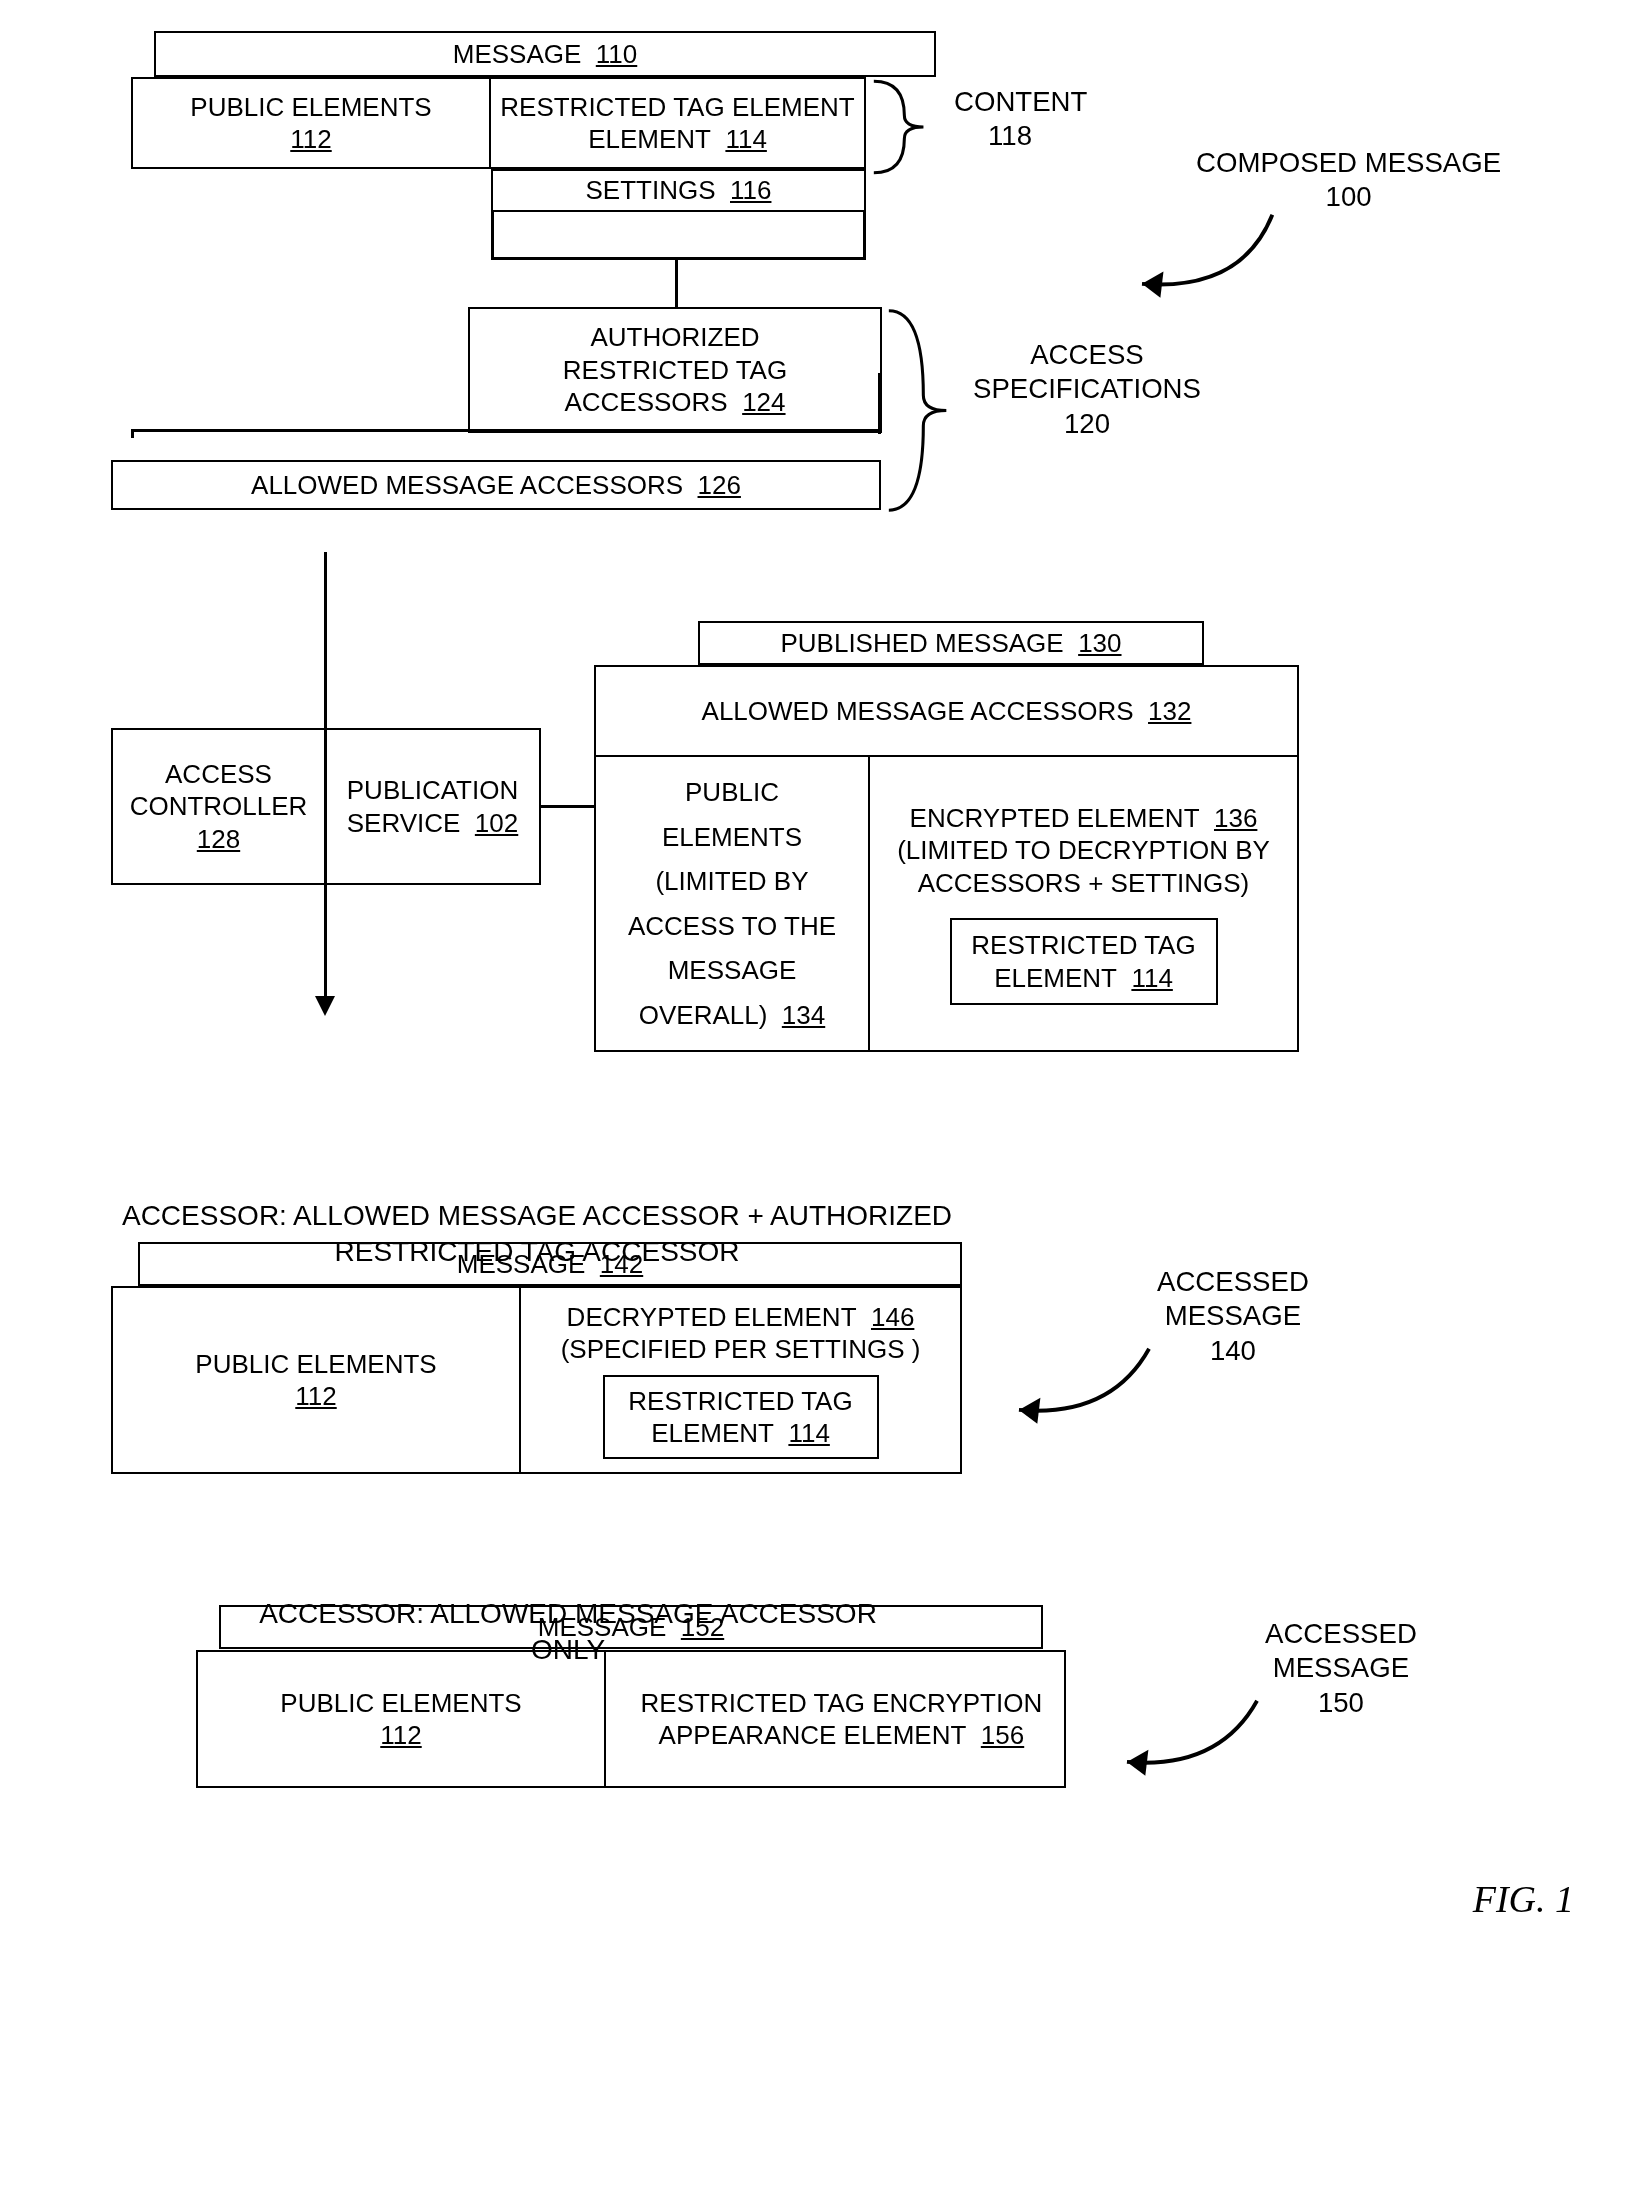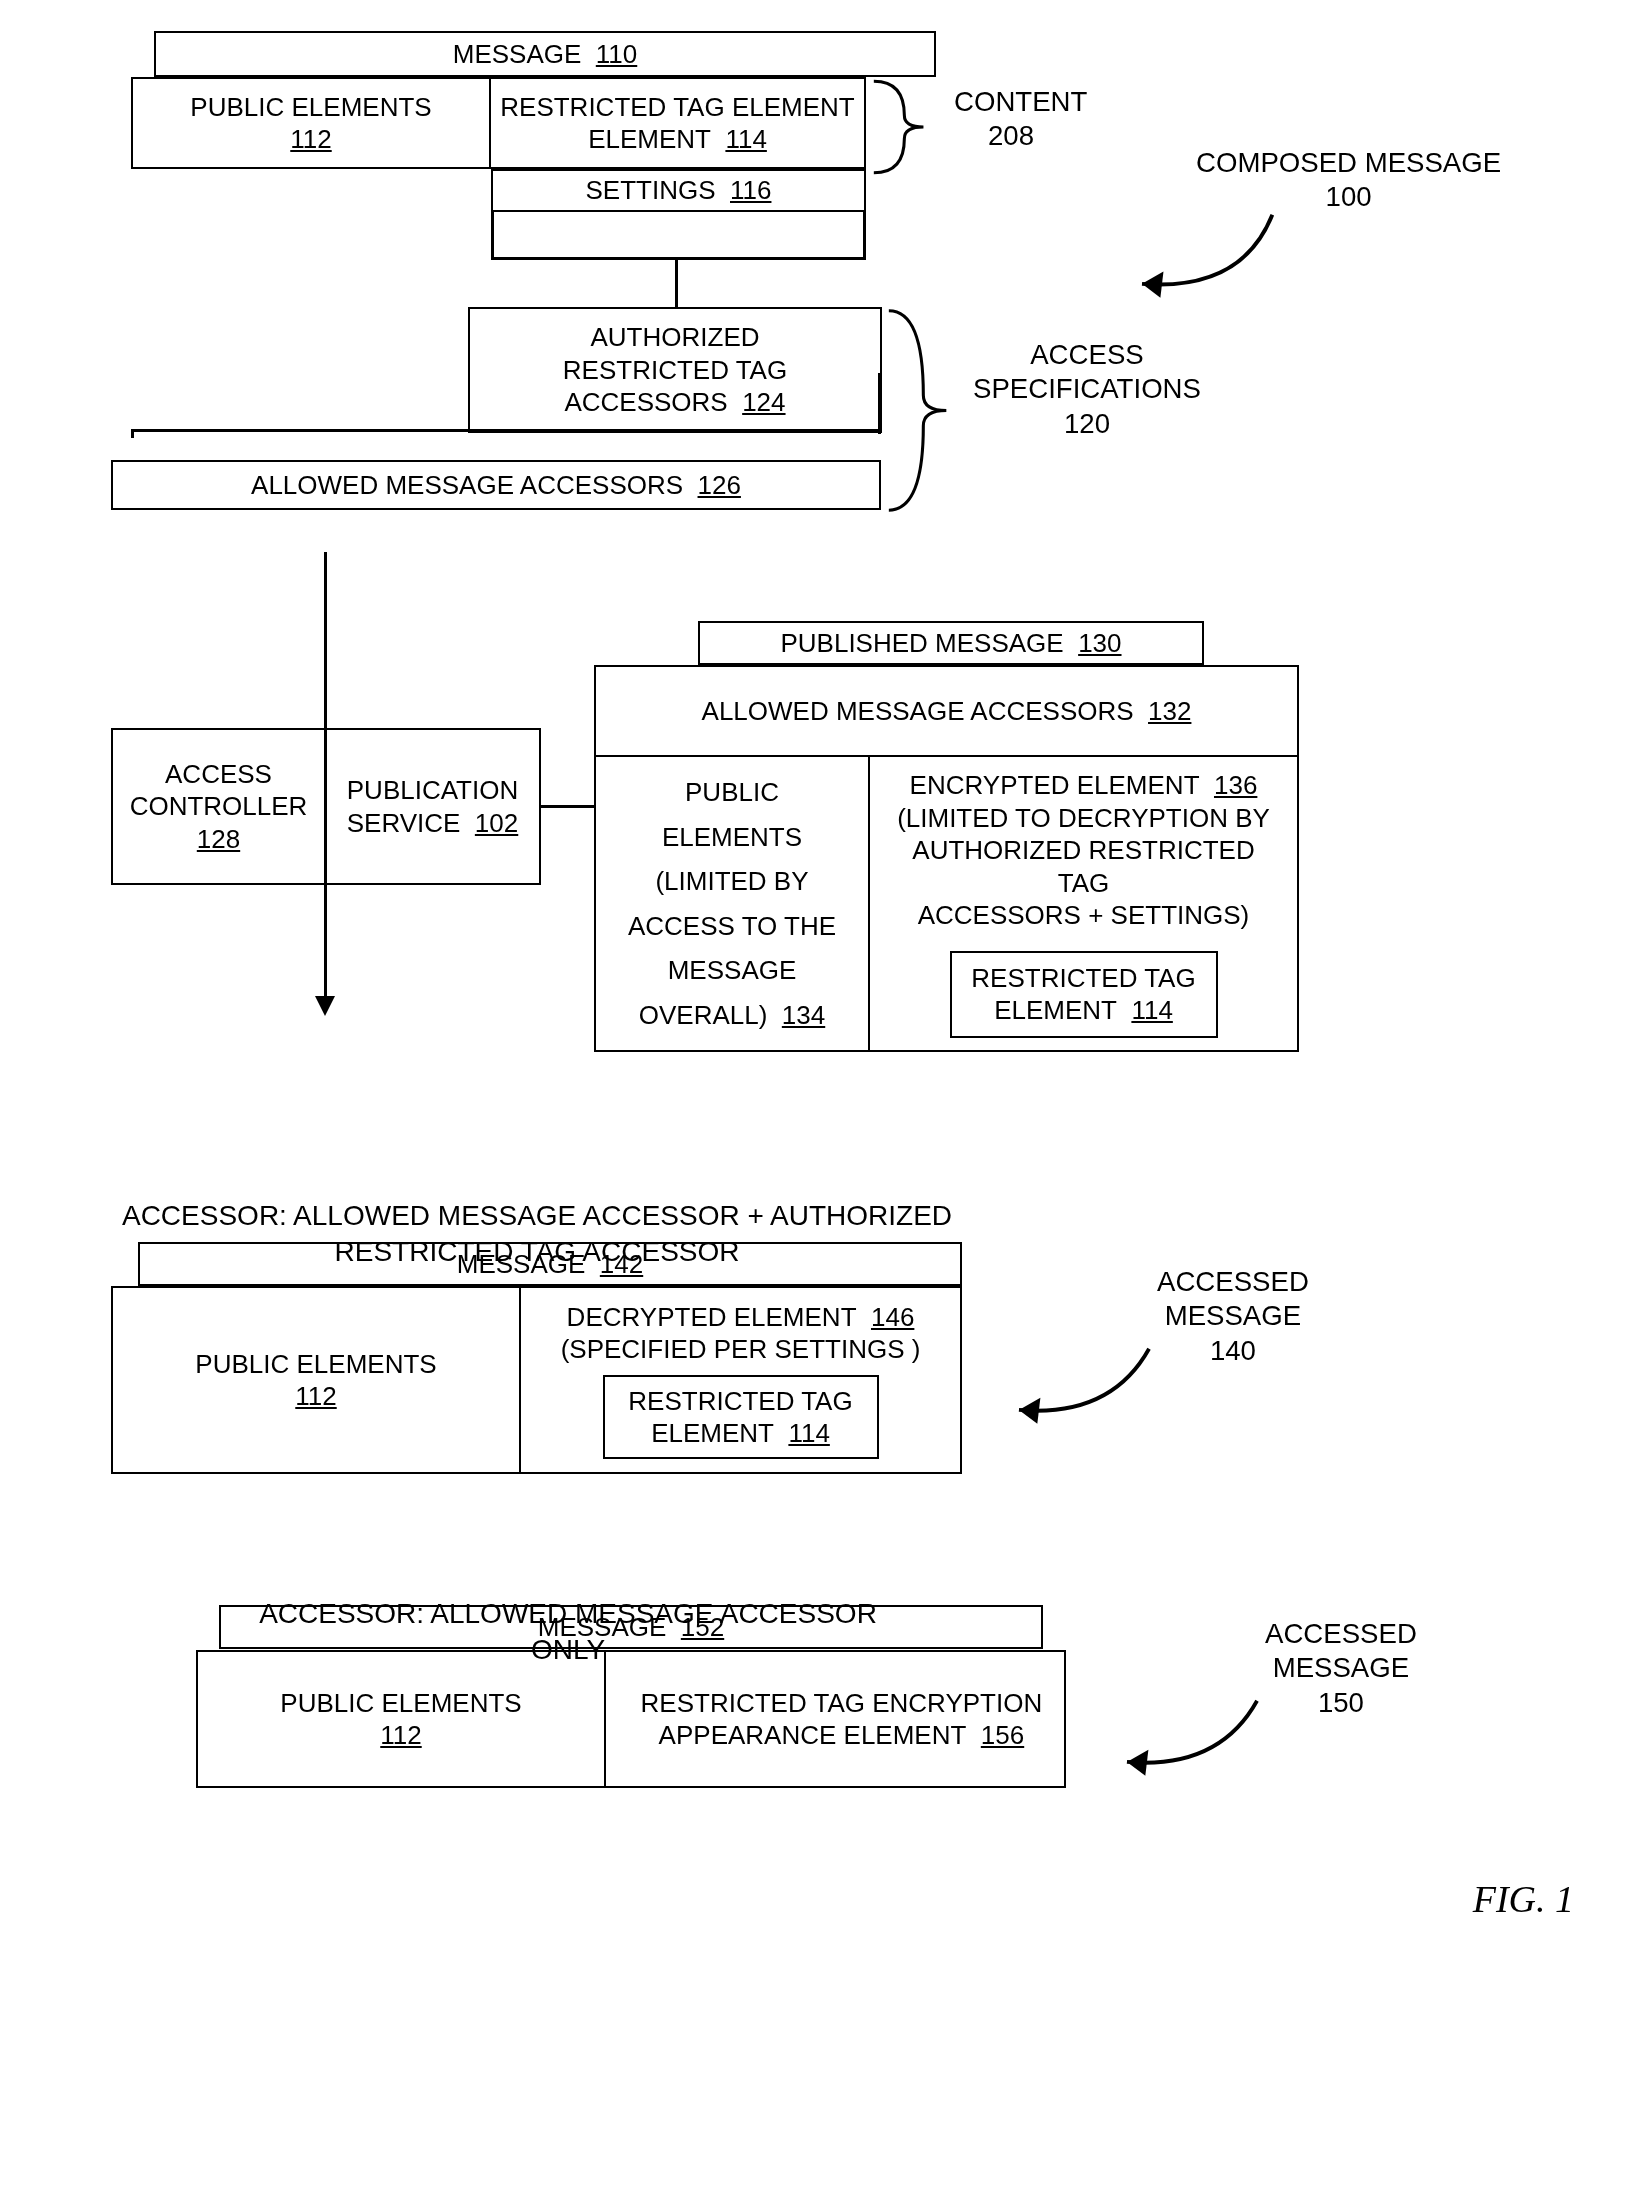--- a/index.html
+++ b/index.html
@@ -95,7 +95,7 @@
     <path d="M 5 5 Q 45 5 45 50 Q 45 65 70 65 Q 45 65 45 80 Q 45 125 5 125" fill="none" stroke="#000" stroke-width="4"></path>
   </svg>
   <div class="brace-lbl" style="left:923px; top:54px;">
-    <span data-bind="composed.content.label">CONTENT</span><br><span data-bind="composed.content.ref" style="margin-left:34px;">208</span>
+    <span data-bind="composed.content.label">CONTENT</span><br><span data-bind="composed.content.ref" style="margin-left:34px;">118</span>
   </div>
 
   <div class="brace-lbl" style="left:1165px; top:115px; text-align:center;">

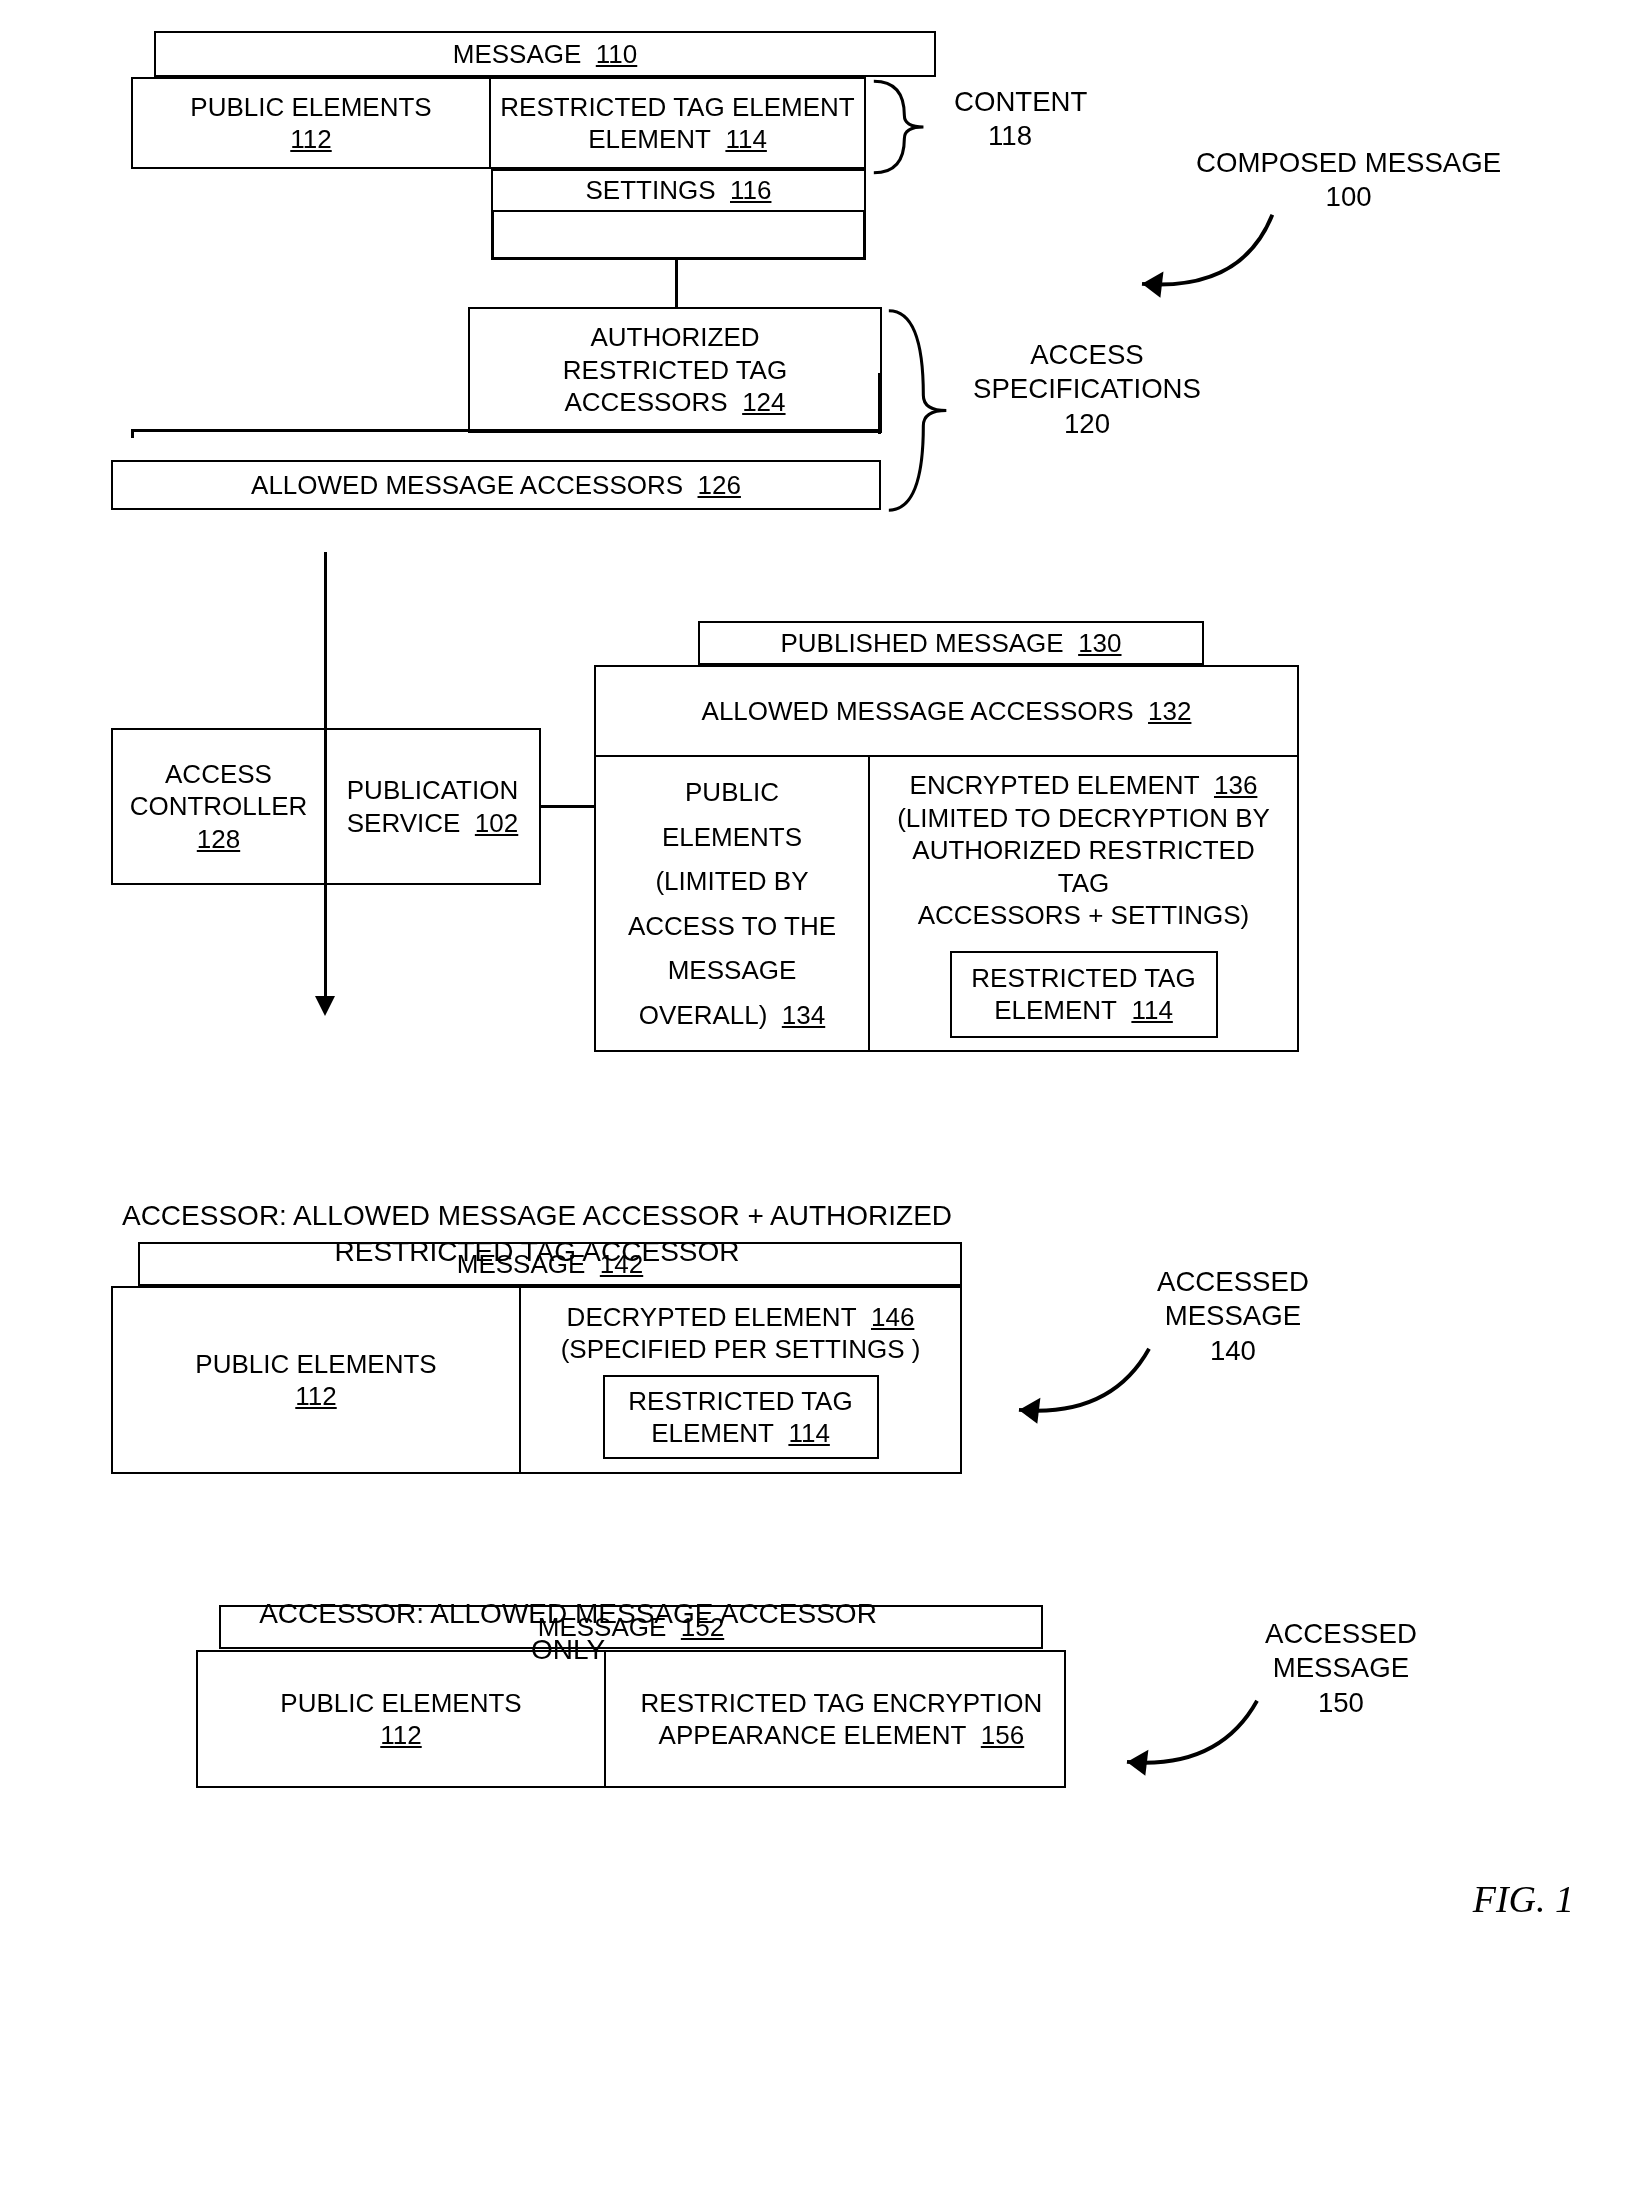--- a/index.html
+++ b/index.html
@@ -172,7 +172,6 @@
   <div class="box abs" style="left:839px; top:136px; width:429px; height:295px; border-top:none; border-left:none; padding:15.3px;">
     <span><span data-bind="publication.encrypted_element.label">ENCRYPTED ELEMENT</span>&nbsp;&nbsp;<span class="ref" data-bind="publication.encrypted_element.ref">136</span></span>
     <span>(LIMITED TO DECRYPTION BY</span>
-    <span>AUTHORIZED RESTRICTED TAG</span>
     <span>ACCESSORS + SETTINGS)</span>
     <div class="box" style="width:268px; margin-top:19px; padding:9.2px;">
       <span>RESTRICTED TAG</span>

